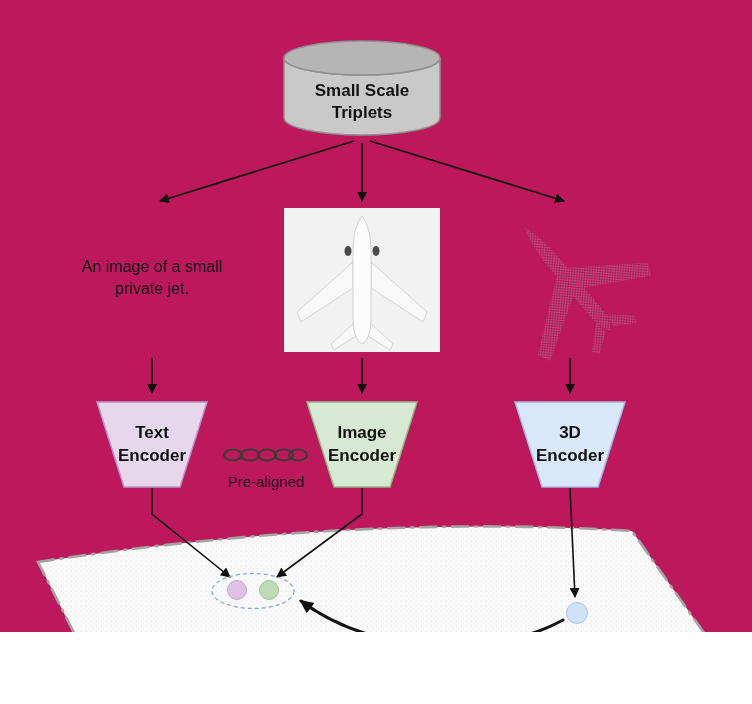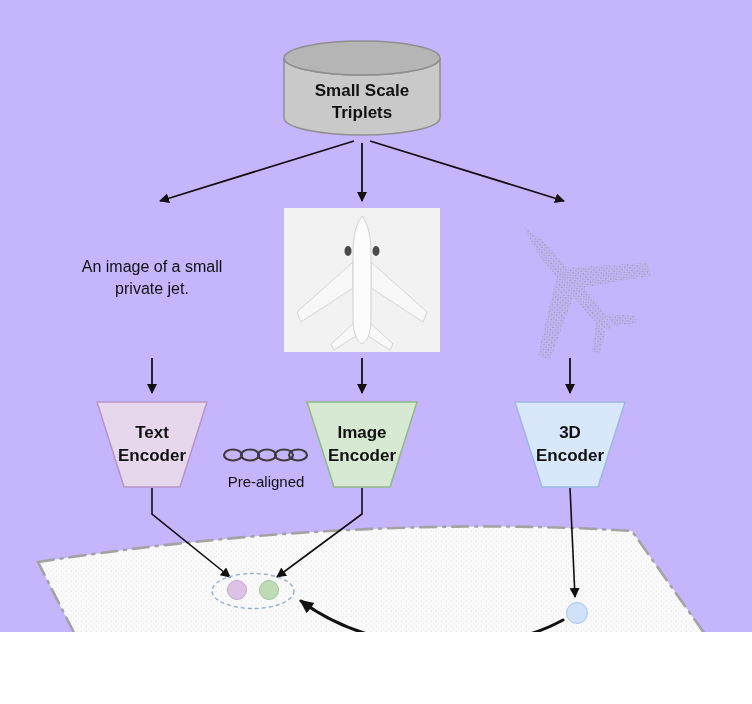--- a/index.html
+++ b/index.html
@@ -7,7 +7,7 @@
     position: relative;
     width: 752px;
     height: 632px;
-    background: #c4b5fd;
+    background: #be185d;
     font-family: "Liberation Sans", sans-serif;
     overflow: hidden;
   }

